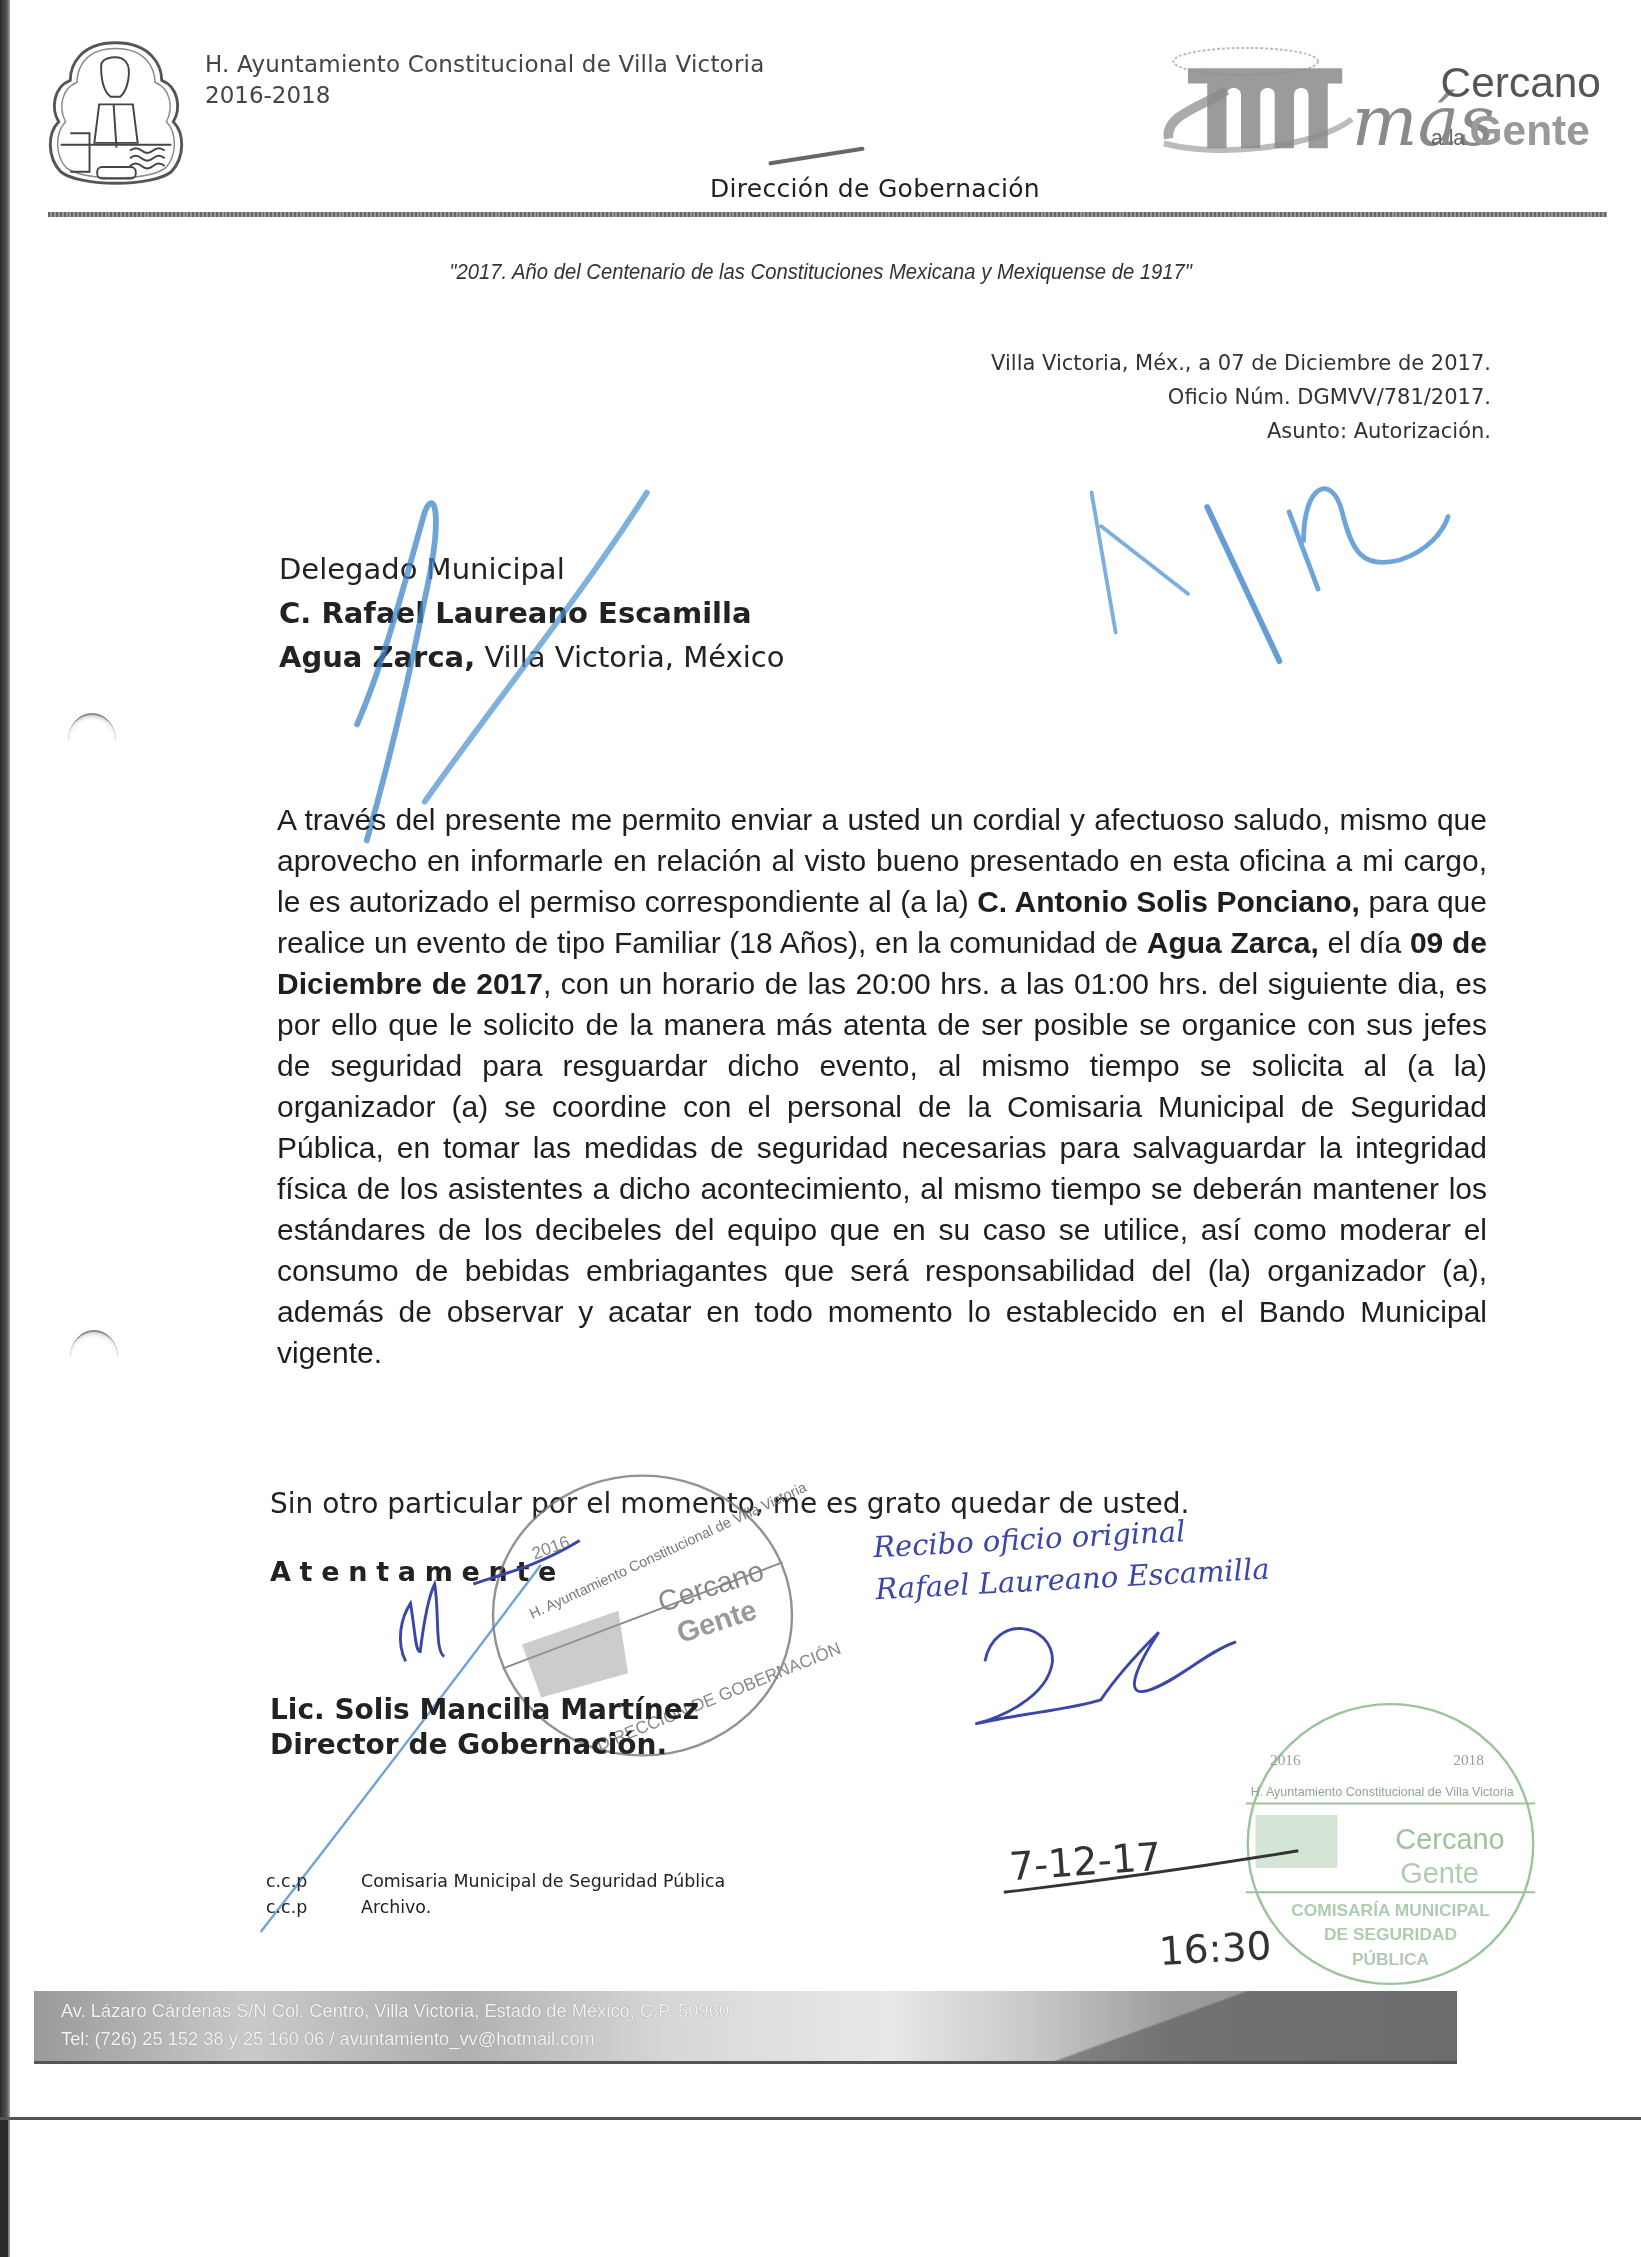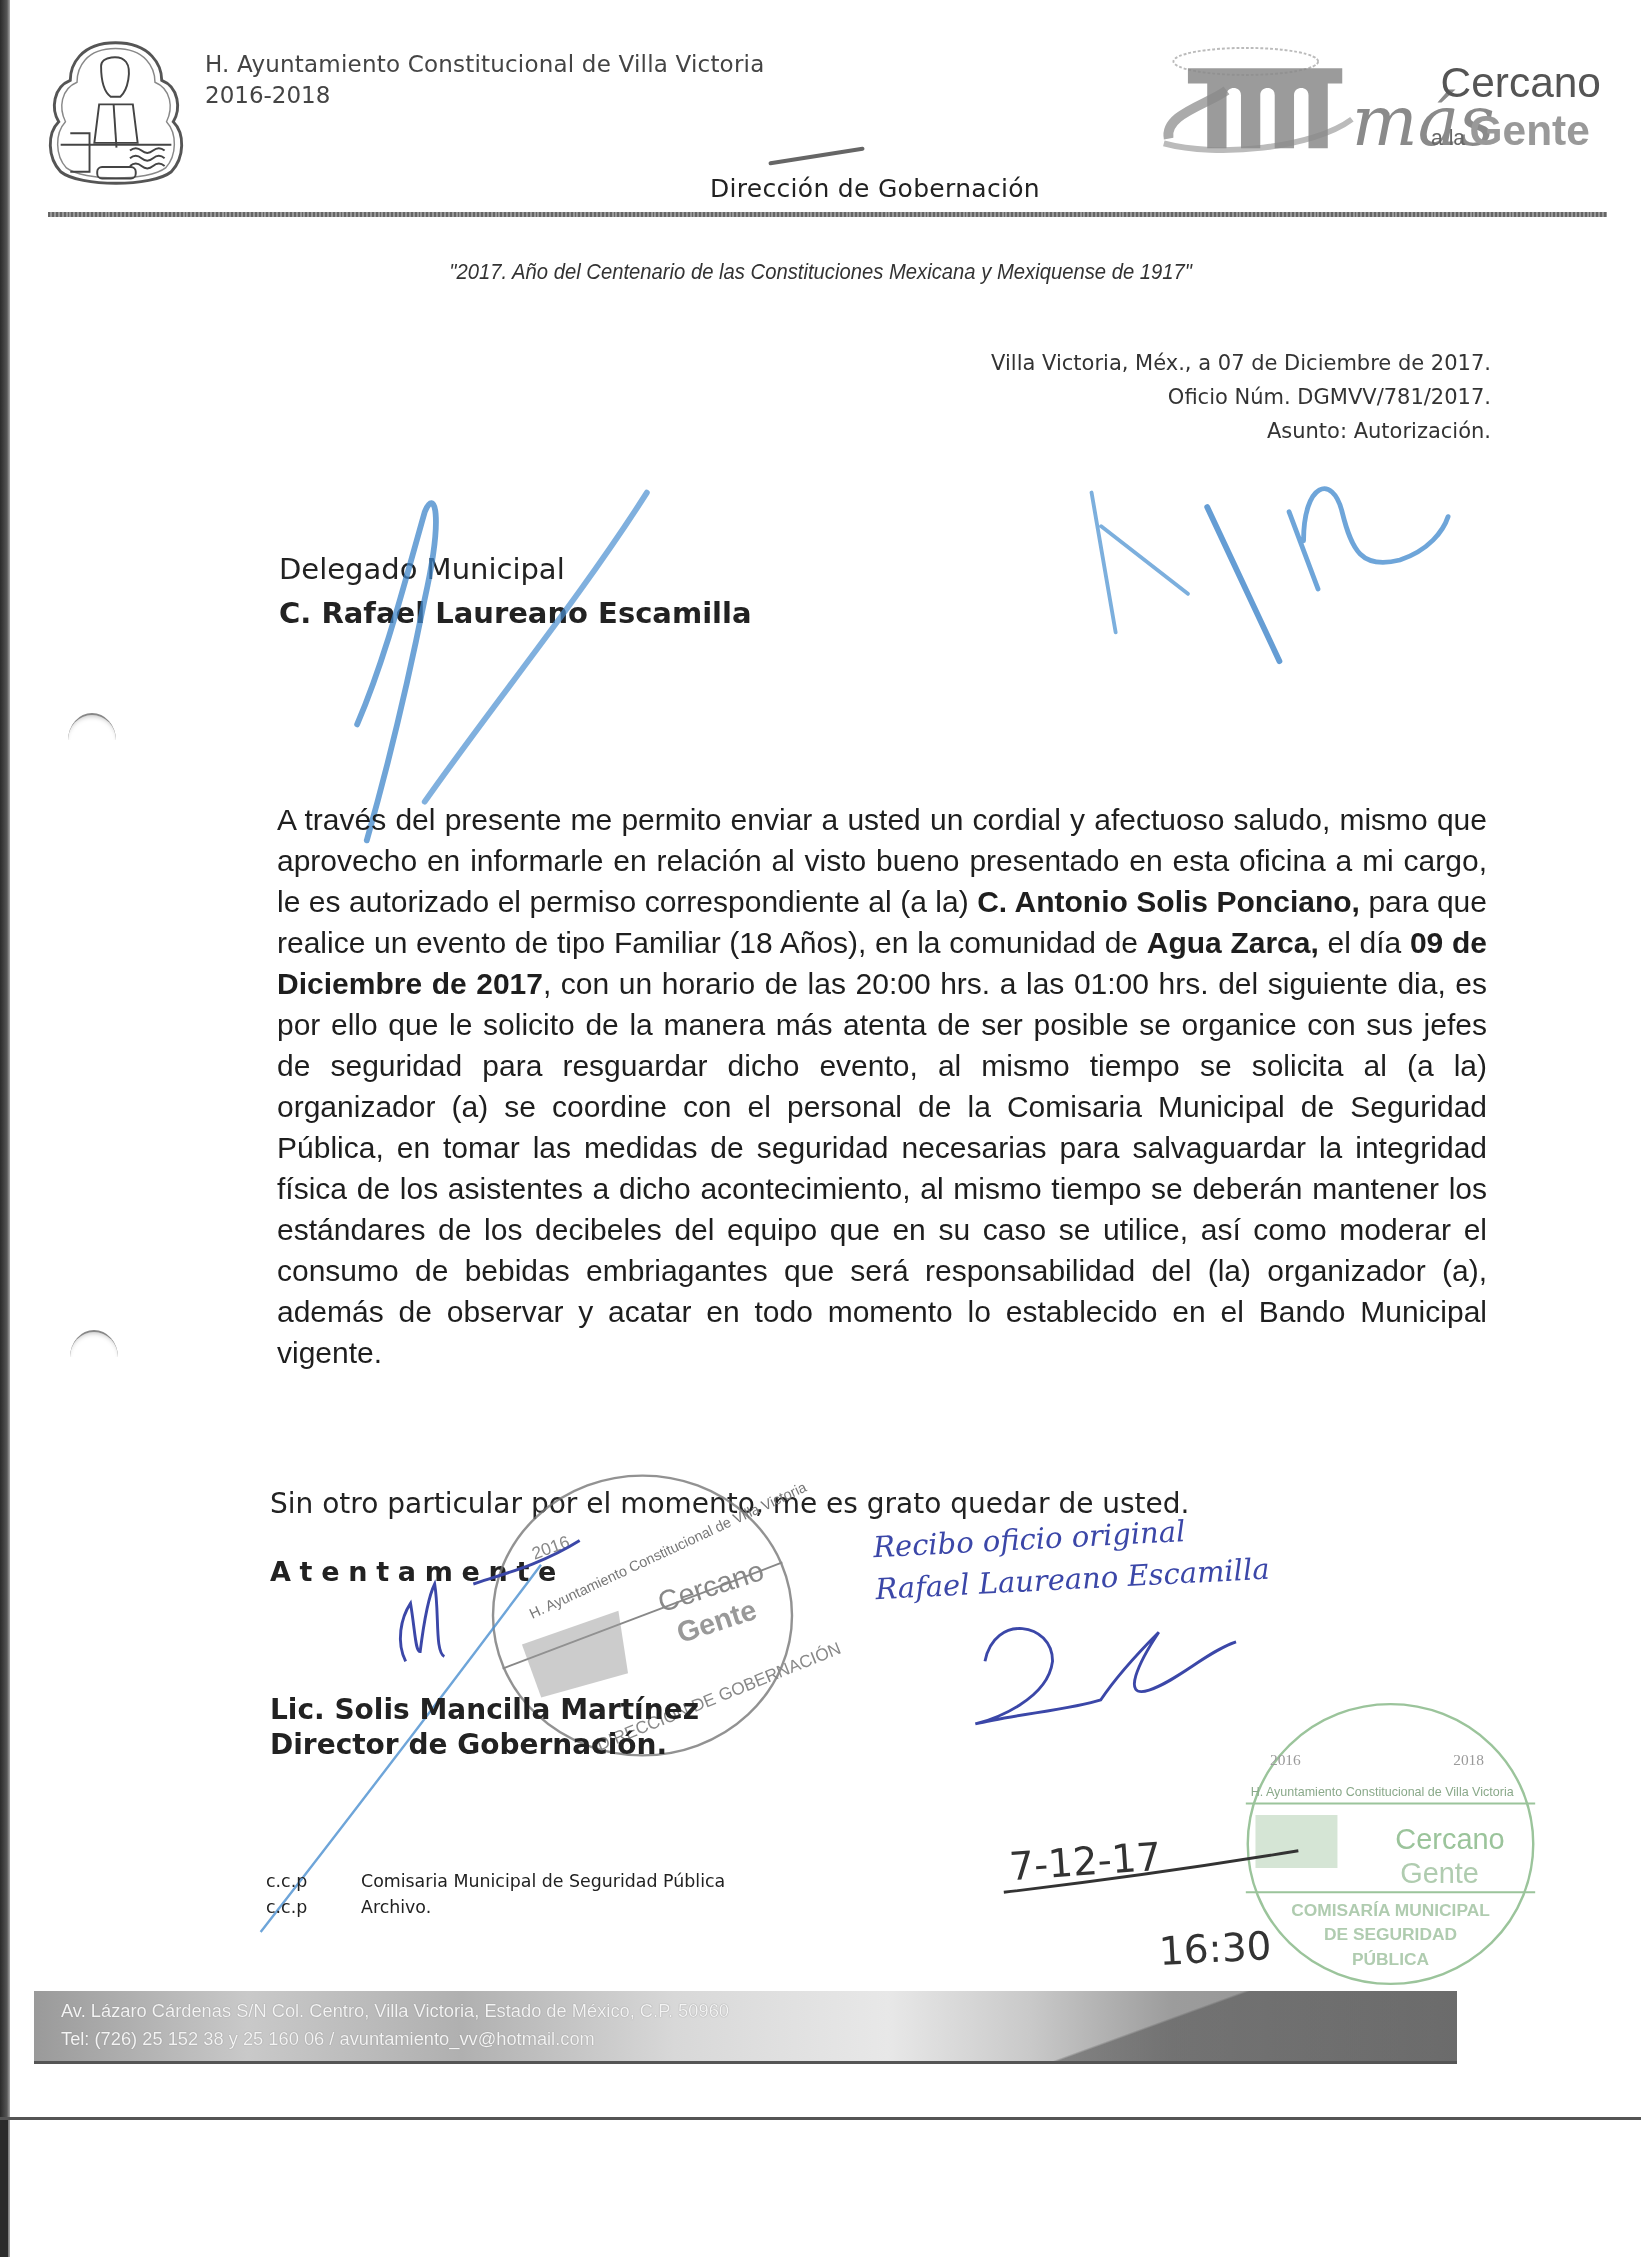--- a/index.html
+++ b/index.html
@@ -105,6 +105,7 @@
 <div class="abs addressee">
   <span class="l">Delegado Municipal</span>
   <span class="l"><b>C. Rafael Laureano Escamilla</b></span>
+  <span class="l"><b>Agua Zarca,</b><span> Villa Victoria, México</span></span>
 </div>
 
 <svg class="abs" style="left:328px;top:483px;" width="348" height="367" viewBox="0 0 360 380">

